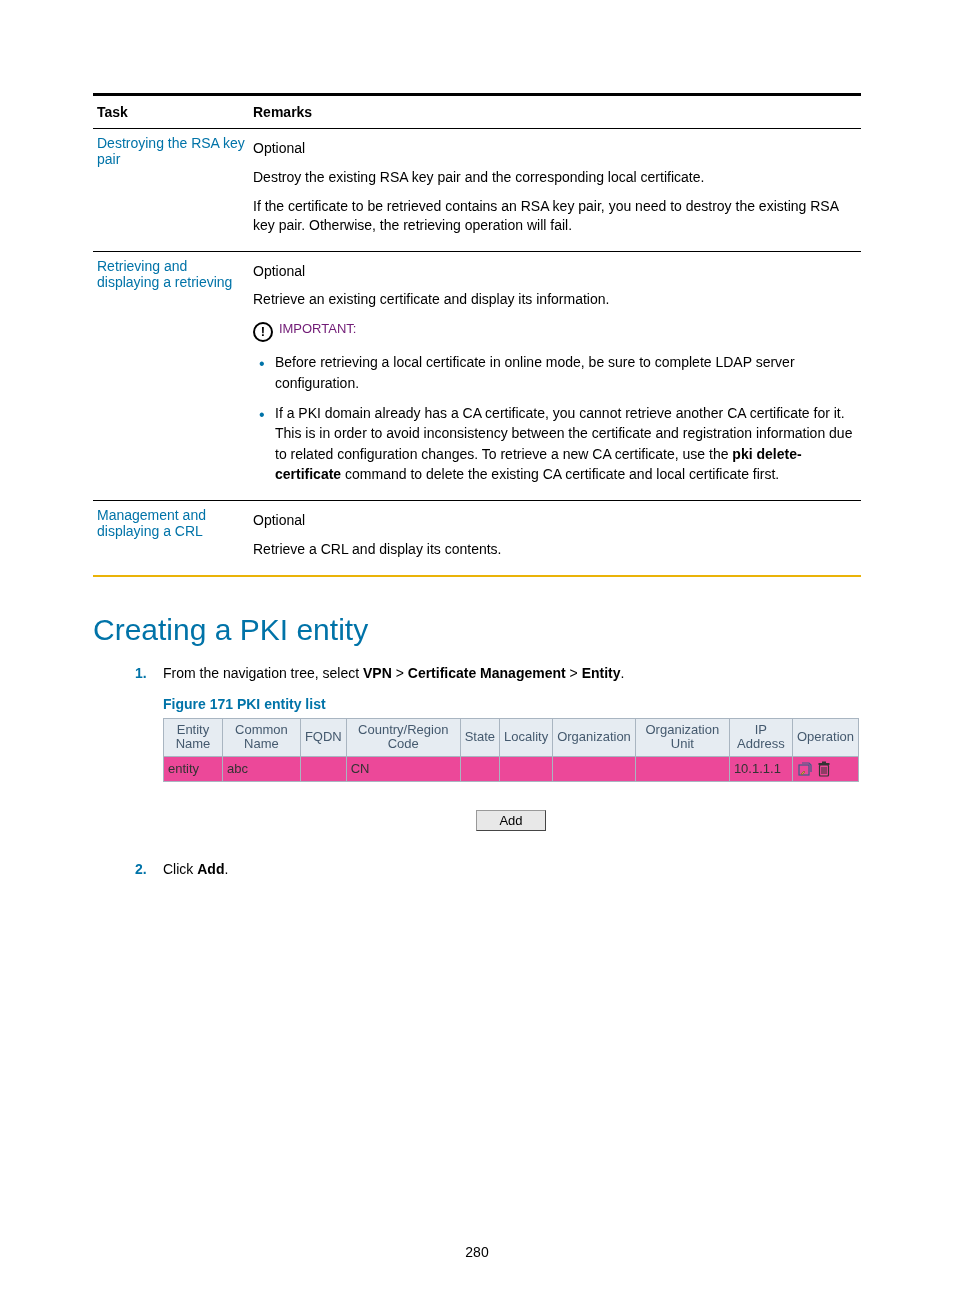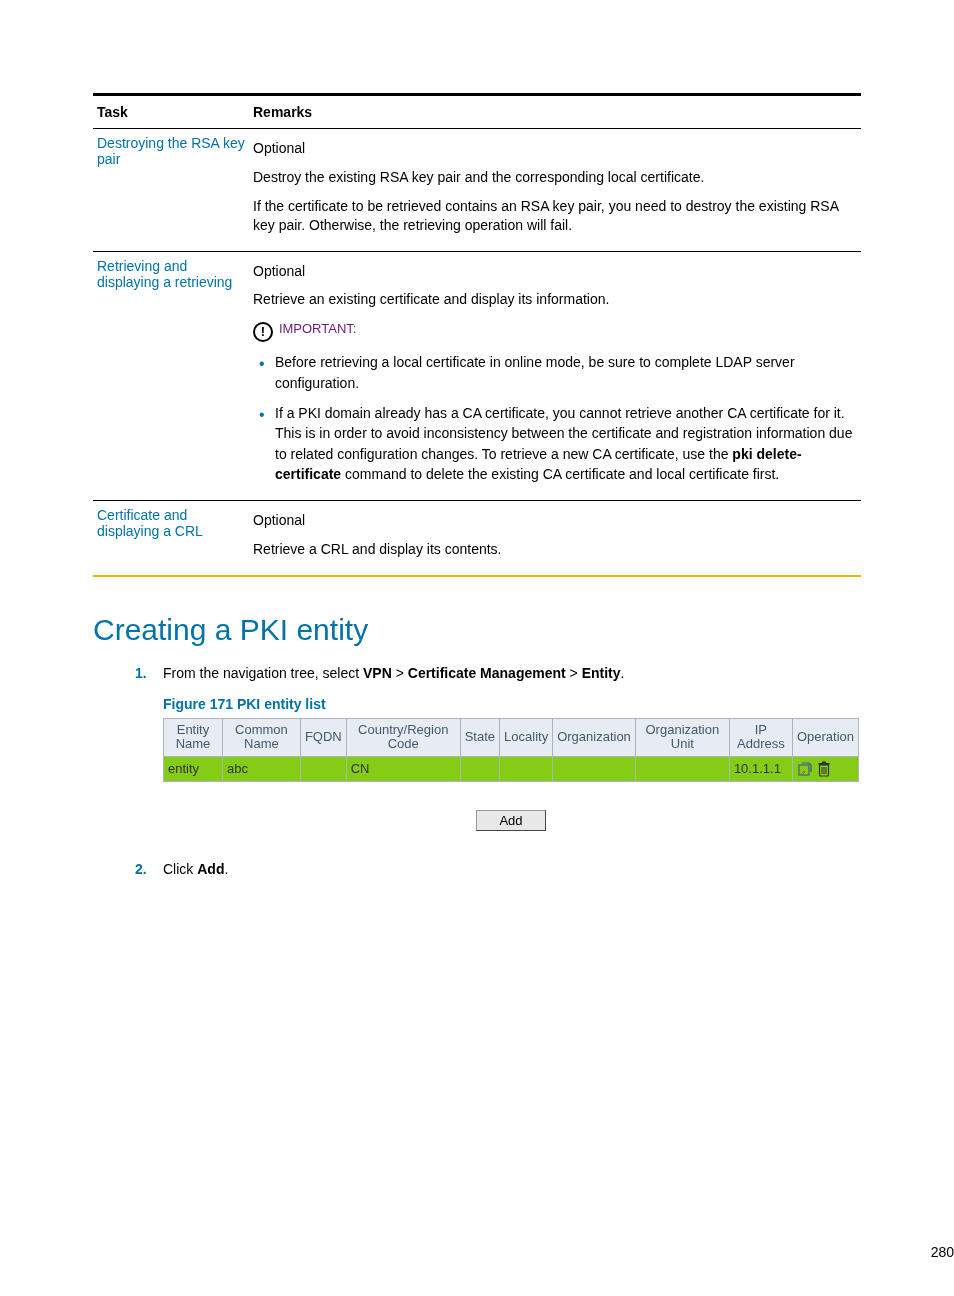--- a/index.html
+++ b/index.html
@@ -208,7 +208,7 @@
       </tr>
       <tr>
         <td class="col-task" style="border-bottom:none">
-          <span class="link-text">Certificate and displaying a CRL</span>
+          <span class="link-text">Management and displaying a CRL</span>
         </td>
         <td class="remarks-block" style="border-bottom:none">
           <p>Optional</p>

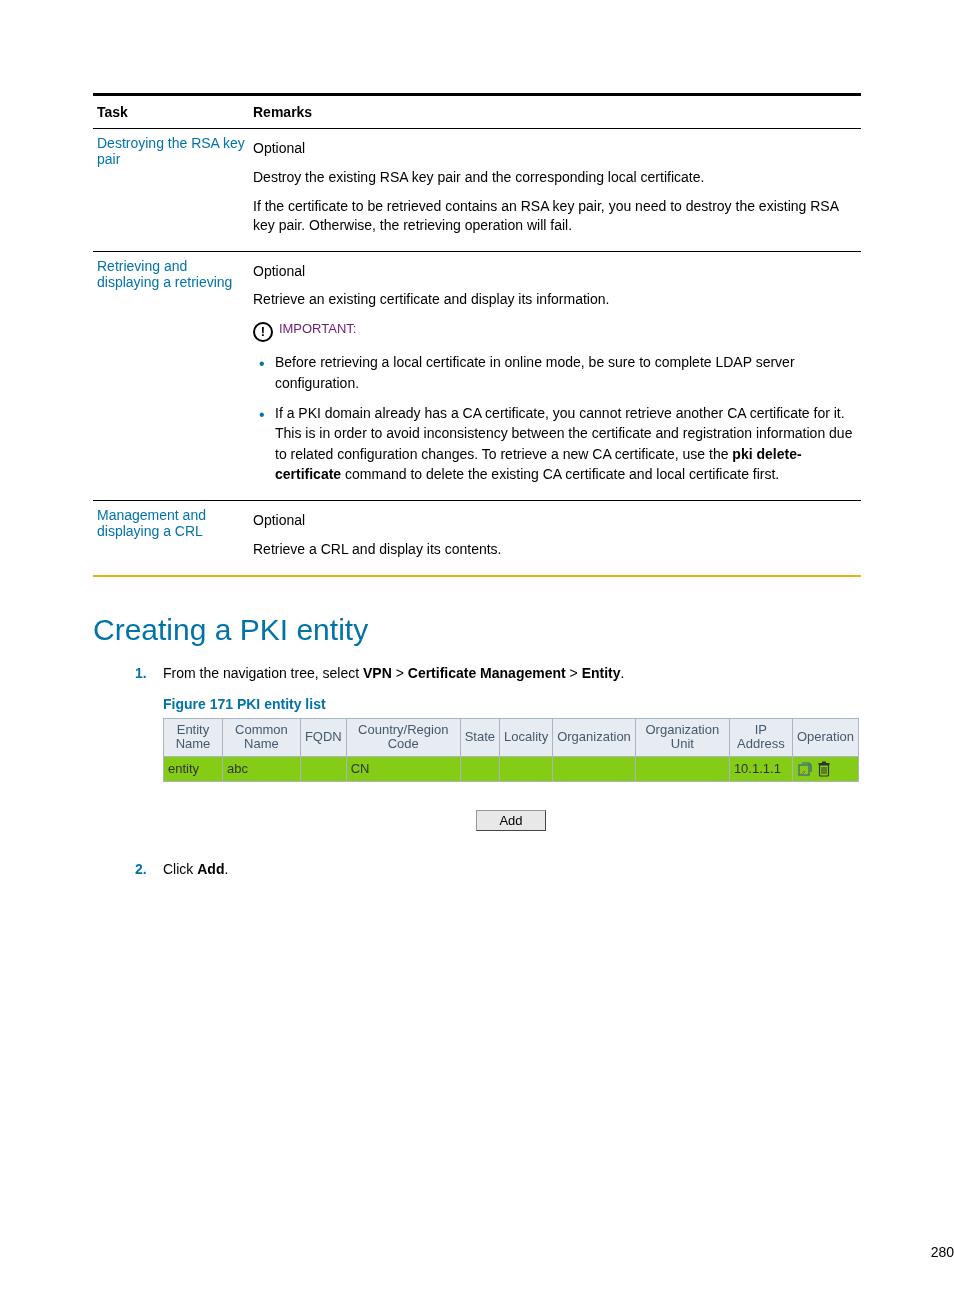--- a/index.html
+++ b/index.html
@@ -118,7 +118,7 @@
     border-collapse: collapse;
     width: 100%;
     font-size: 13px;
-    background: #84cc16;
+    background: #ec4899;
   }
   table.entity-grid th {
     background: #e6ecf2;

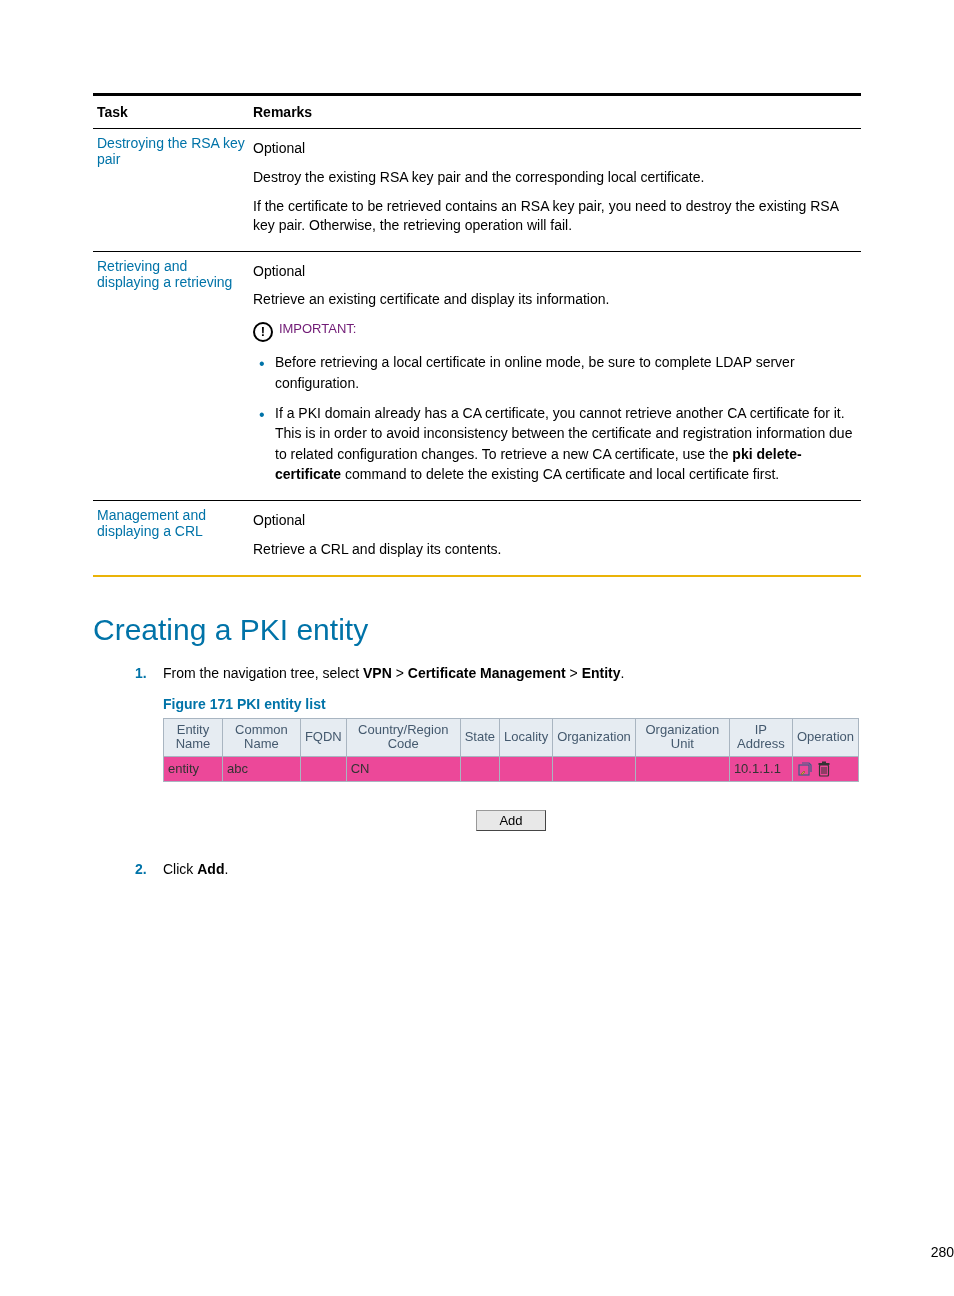--- a/index.html
+++ b/index.html
@@ -159,7 +159,7 @@
     position: absolute;
     bottom: 36px;
     width: 100%;
-    text-align: right;
+    text-align: center;
     font-size: 14px;
   }
   strong { font-weight: bold; }

